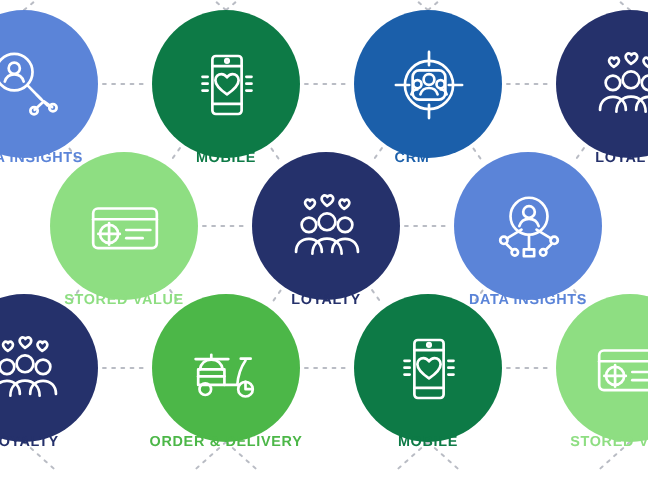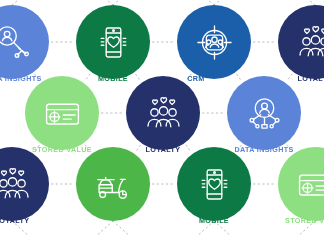--- a/index.html
+++ b/index.html
@@ -269,7 +269,7 @@
     </div>
 <div class="node-label" style="left: 12px; top: 74px; color: rgb(91, 132, 216); font-size: 7.2px;">DATA INSIGHTS</div>
     <div class="node-label" style="left: 113px; top: 74px; color: rgb(13, 122, 70); font-size: 7.2px;">MOBILE</div>
-    <div class="node-label" style="left: 196px; top: 74px; color: rgb(27, 95, 170); font-size: 7.2px;">CRM</div>
+    <div class="node-label" style="left: 206px; top: 74px; color: rgb(27, 95, 170); font-size: 7.2px;">CRM</div>
     <div class="node-label" style="left: 315px; top: 74px; color: rgb(37, 49, 107); font-size: 7.2px;">LOYALTY</div>
     <div class="node-label" style="left: 62px; top: 145px; color: rgb(142, 222, 130); font-size: 7.2px;">STORED VALUE</div>
     <div class="node-label" style="left: 163px; top: 145px; color: rgb(37, 49, 107); font-size: 7.2px;">LOYALTY</div>

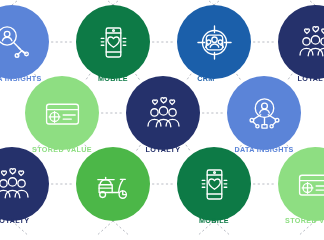--- a/index.html
+++ b/index.html
@@ -275,6 +275,7 @@
     <div class="node-label" style="left: 163px; top: 145px; color: rgb(37, 49, 107); font-size: 7.2px;">LOYALTY</div>
     <div class="node-label" style="left: 264px; top: 145px; color: rgb(91, 132, 216); font-size: 7.2px;">DATA INSIGHTS</div>
     <div class="node-label" style="left: 12px; top: 216px; color: rgb(37, 49, 107); font-size: 7.2px;">LOYALTY</div>
+    <div class="node-label" style="left: 113px; top: 216px; color: rgb(76, 183, 72); font-size: 7.2px;">ORDER &amp; DELIVERY</div>
     <div class="node-label" style="left: 214px; top: 216px; color: rgb(13, 122, 70); font-size: 7.2px;">MOBILE</div>
     <div class="node-label" style="left: 315px; top: 216px; color: rgb(142, 222, 130); font-size: 7.2px;">STORED VALUE</div>
   </div>

